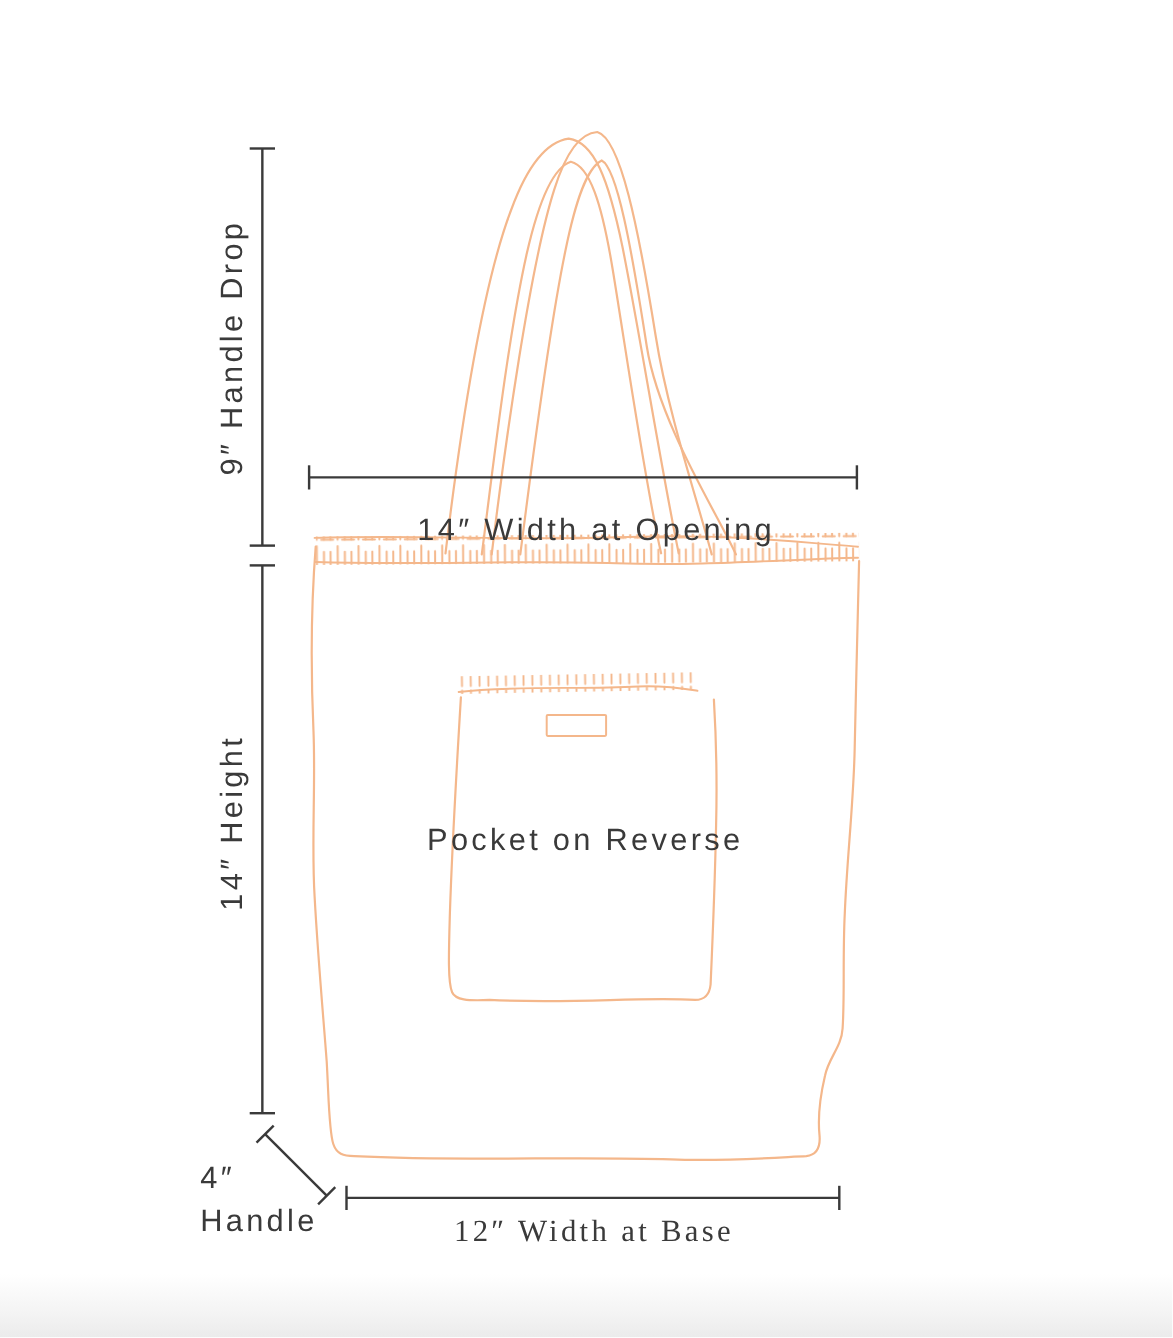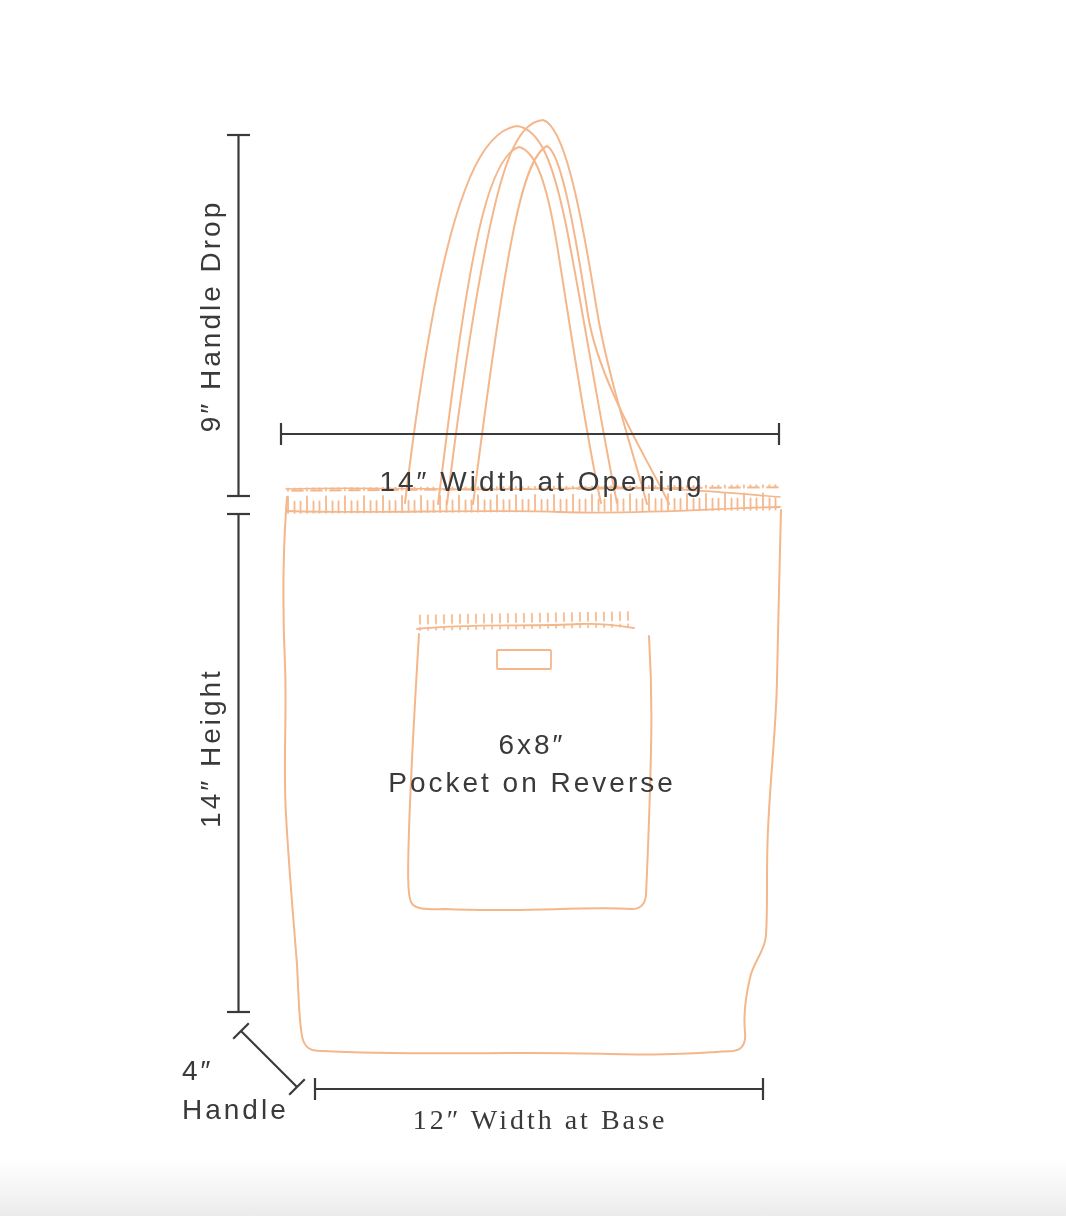--- a/index.html
+++ b/index.html
@@ -176,7 +176,6 @@
   <div class="lbl vert" style="left:211px; top:748px;">14″ Height</div>
 
   <div class="lbl center pocket-text" style="left:532px; top:764px;">
-    <div>6x8″</div>
     <div>Pocket on Reverse</div>
   </div>
 

